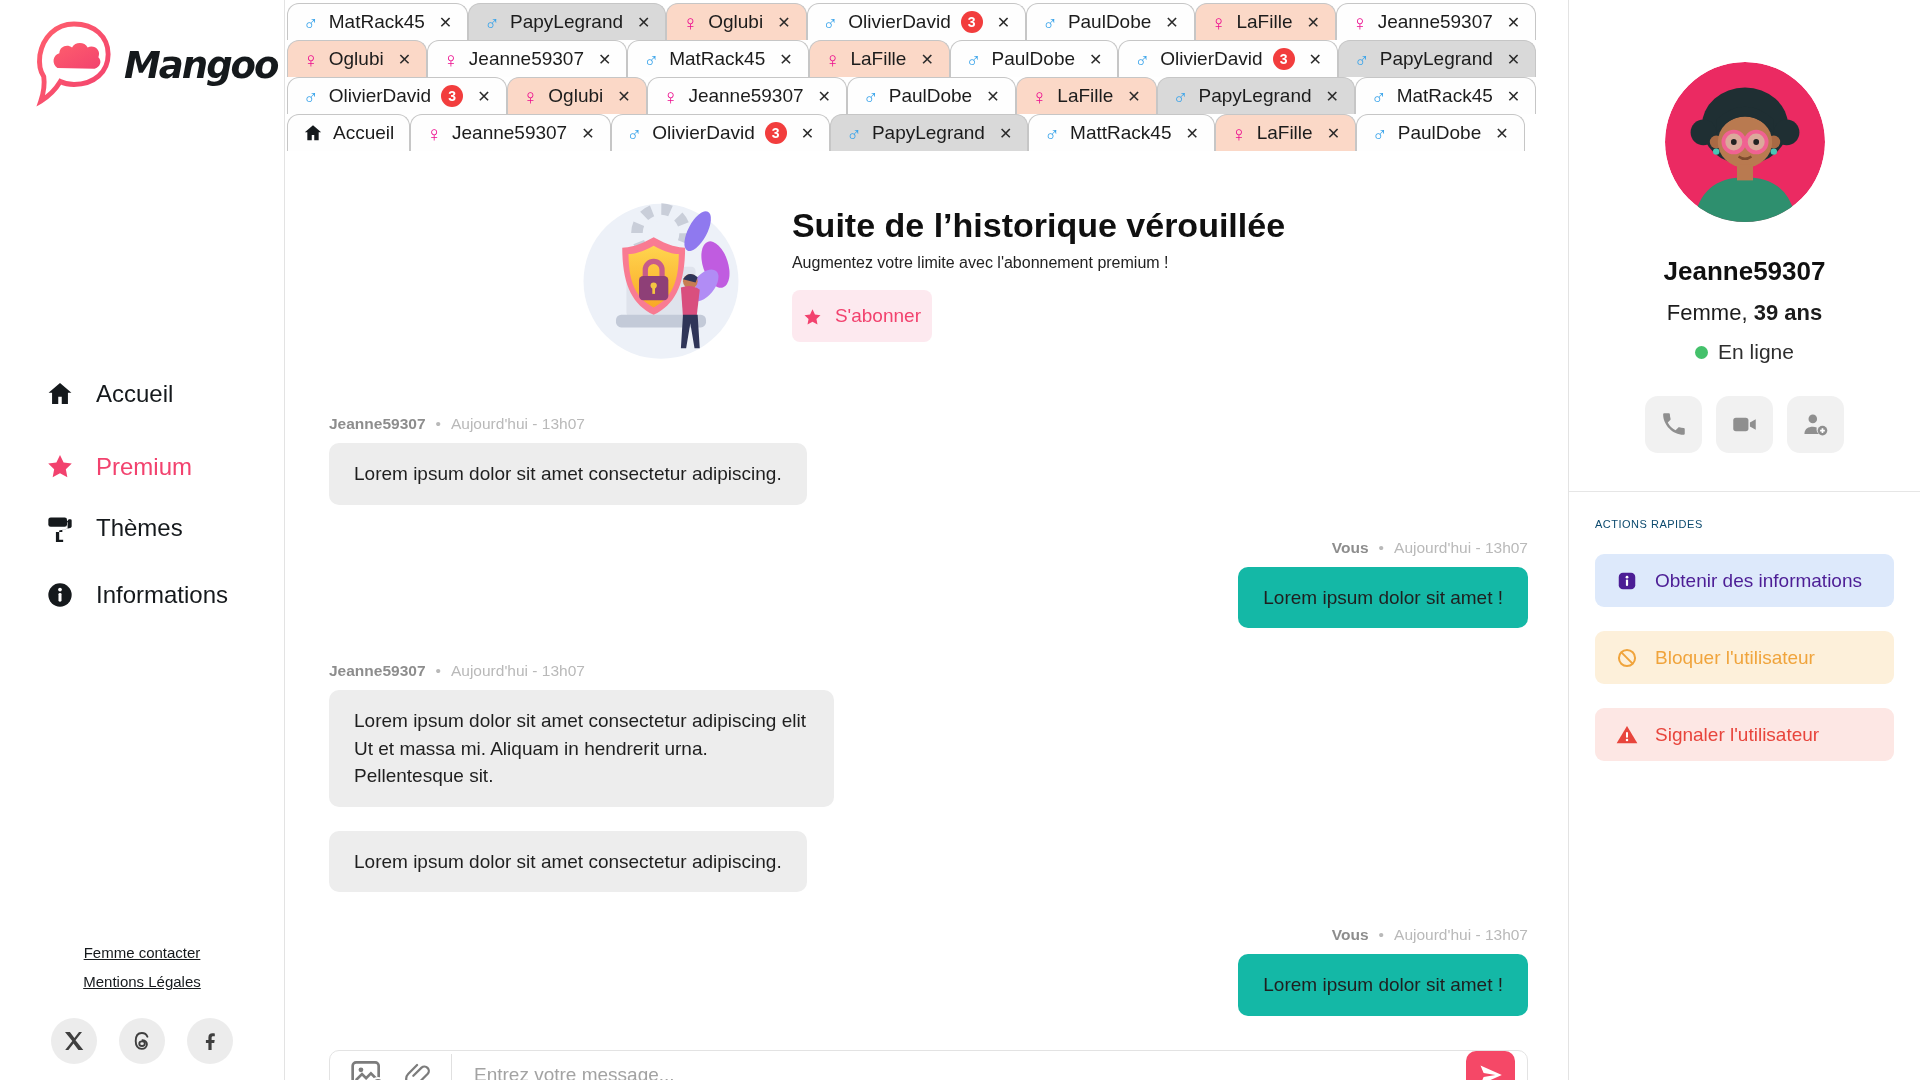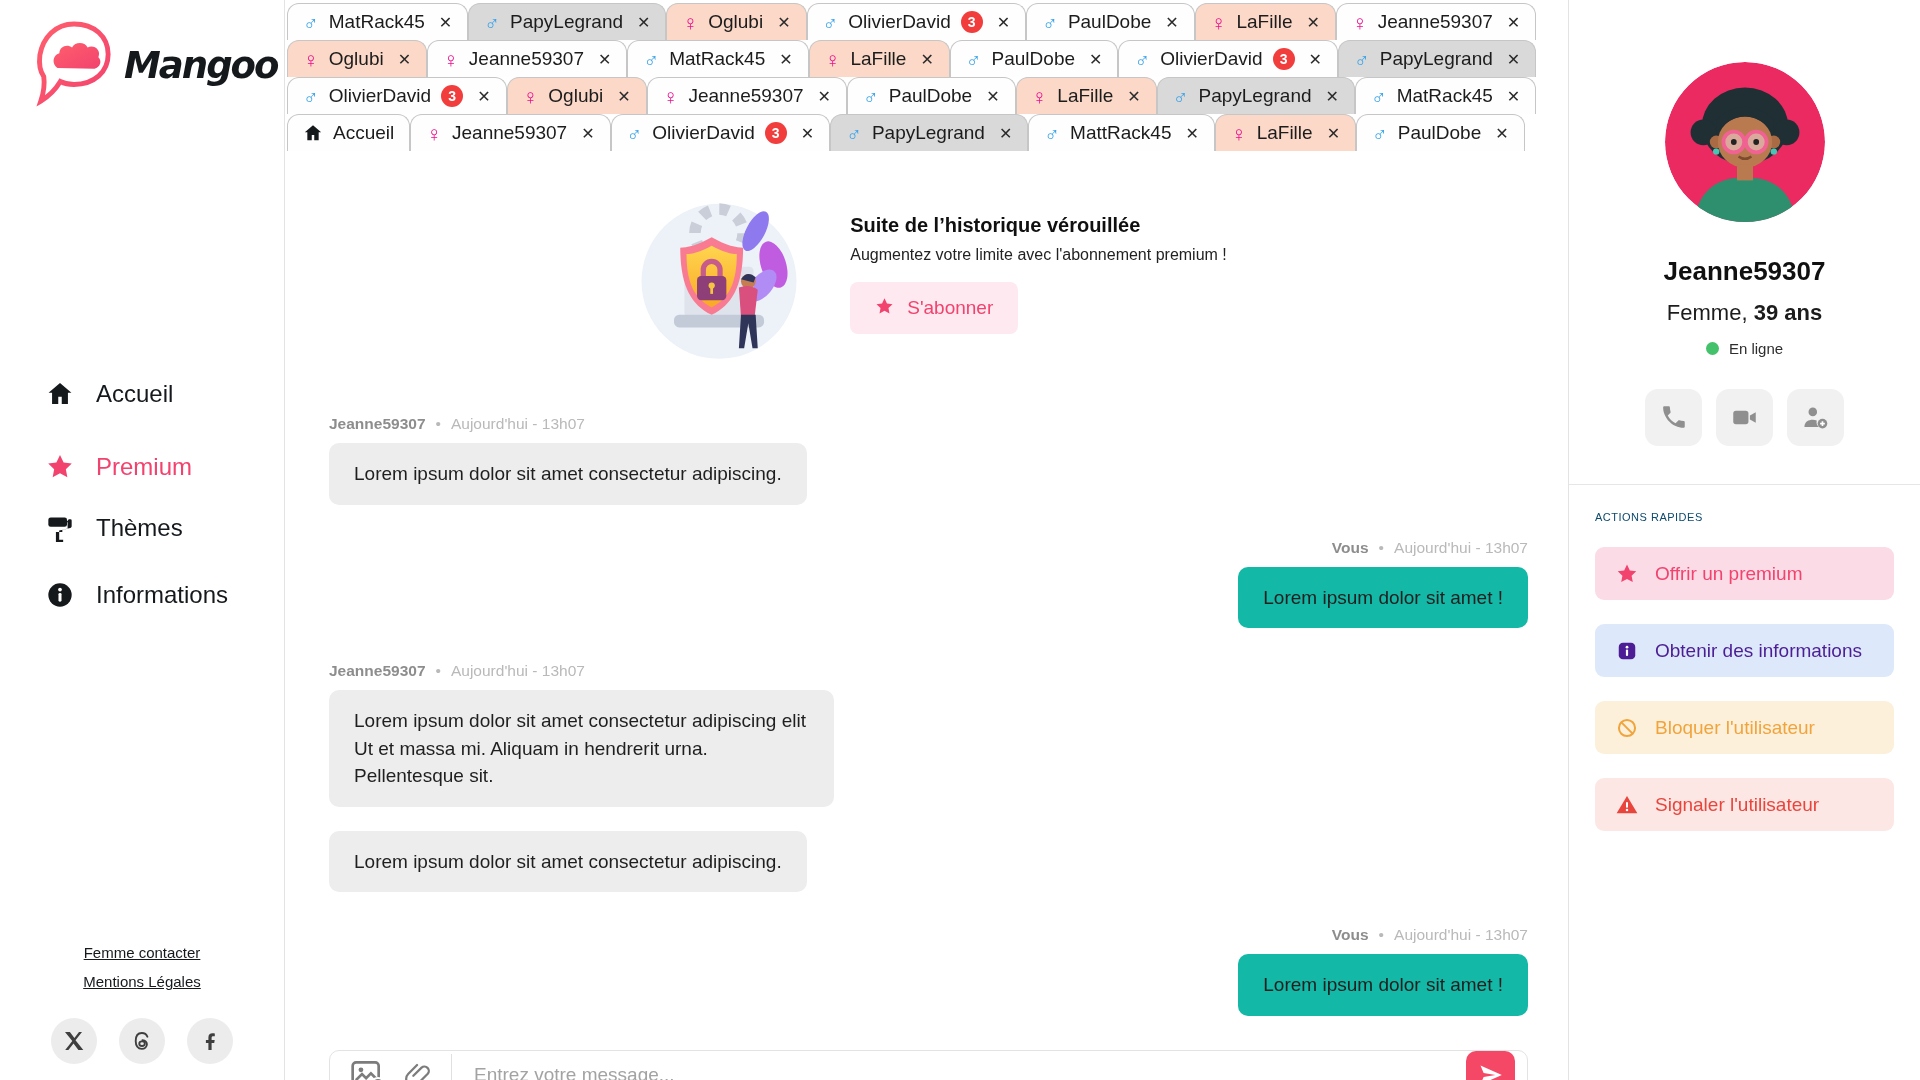--- a/index.html
+++ b/index.html
@@ -51,7 +51,7 @@
   
   .promo { display:flex; align-items:center; justify-content:center; gap:42px; margin-top:4px; }
   .promo-illu { width:178px; height:178px; flex:none; }
-  .promo-title { font-size:20px; font-weight:bold; color:#101010; }
+  .promo-title { font-size:34px; font-weight:bold; color:#101010; }
   .promo-sub { font-size:16px; color:#222; margin-top:9px; }
   .promo-cta { display:inline-flex; align-items:flex-start; gap:13px; margin-top:18px;
     background:#fde9ef; color:#f2426e; border:none; border-radius:8px; padding:15px 25px;

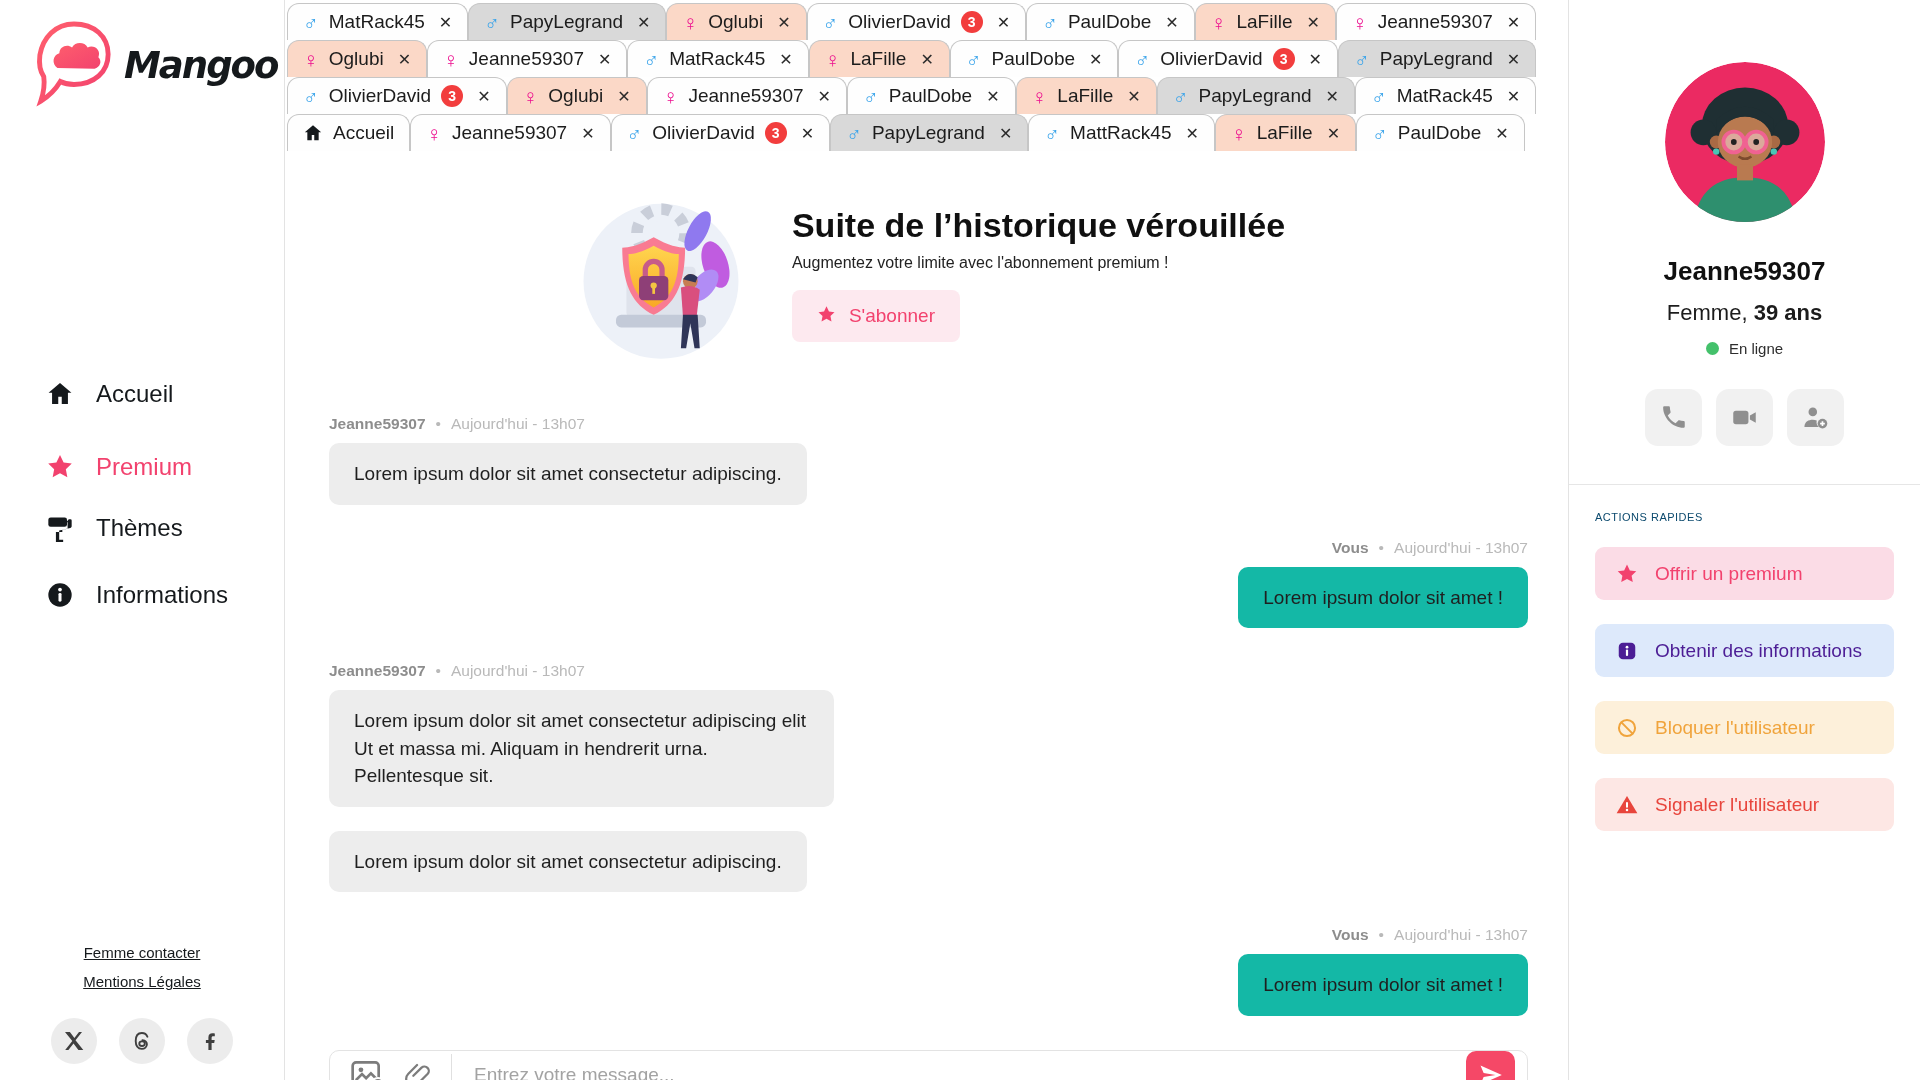--- a/index.html
+++ b/index.html
@@ -53,8 +53,8 @@
   .promo-illu { width:178px; height:178px; flex:none; }
   .promo-title { font-size:34px; font-weight:bold; color:#101010; }
   .promo-sub { font-size:16px; color:#222; margin-top:9px; }
-  .promo-cta { display:inline-flex; align-items:flex-start; gap:13px; margin-top:18px;
-    background:#fde9ef; color:#f2426e; border:none; border-radius:8px; padding:15px 25px;
+  .promo-cta { display:inline-flex; align-items:flex-end; gap:13px; margin-top:18px;
+    background:#fde9ef; color:#f2426e; border:none; border-radius:8px; padding:15px 11px;
     font-size:19px; font-family:inherit; cursor:pointer; }
   .promo-cta .cta-star { width:19px; height:19px; display:inline-flex; color:#f2426e; }
   .promo-cta .cta-star svg { width:100%; height:100%; }

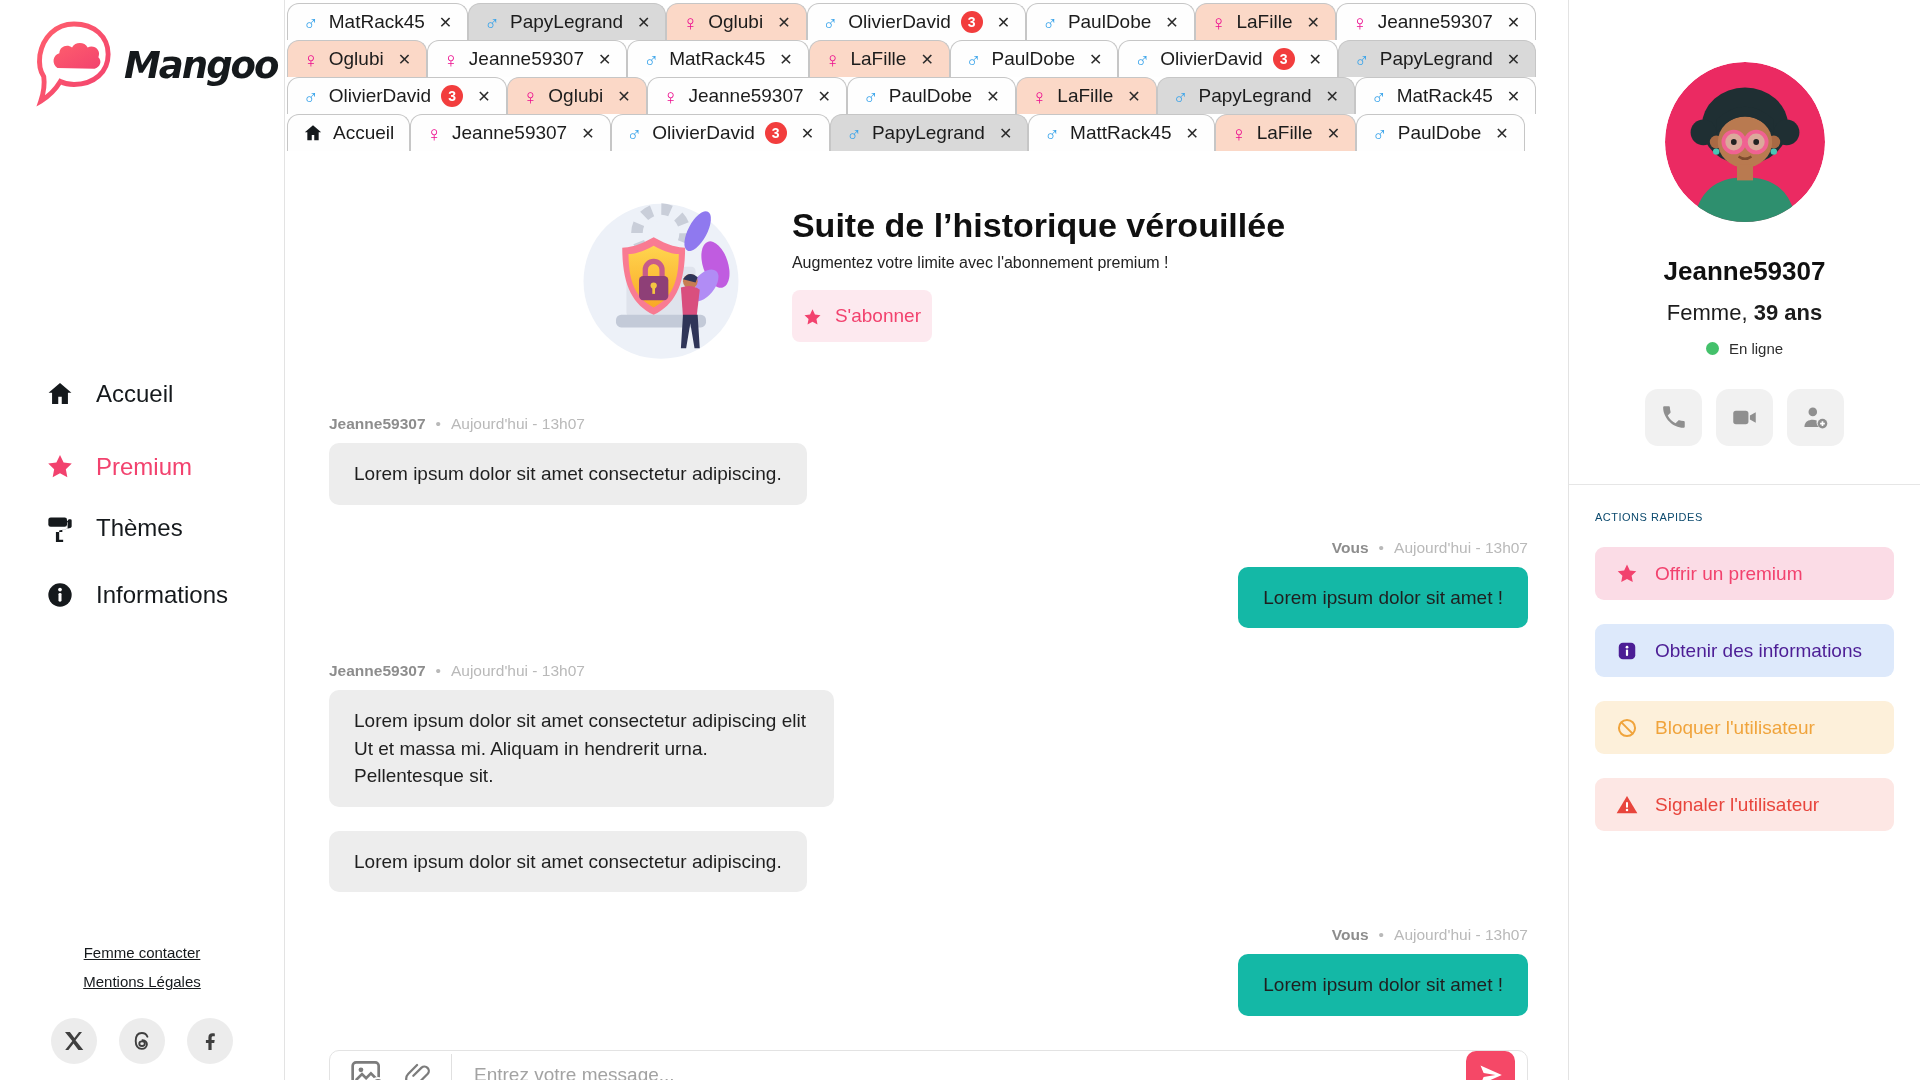--- a/index.html
+++ b/index.html
@@ -94,7 +94,7 @@
   .profile-meta b { font-weight:bold; }
   .status { margin-top:14px; display:flex; align-items:center; gap:10px; }
   .status-dot { width:13px; height:13px; border-radius:50%; background:#44c16b; }
-  .status-label { font-size:15px; color:#2e2e2e; }
+  .status-label { font-size:21px; color:#2e2e2e; }
   .pi-row { margin-top:32px; display:flex; gap:14px; }
   .pi-btn { width:57px; height:57px; border-radius:13px; background:#f1f1f1; border:none;
     display:flex; align-items:center; justify-content:center; cursor:pointer; color:#8f8f8f; }

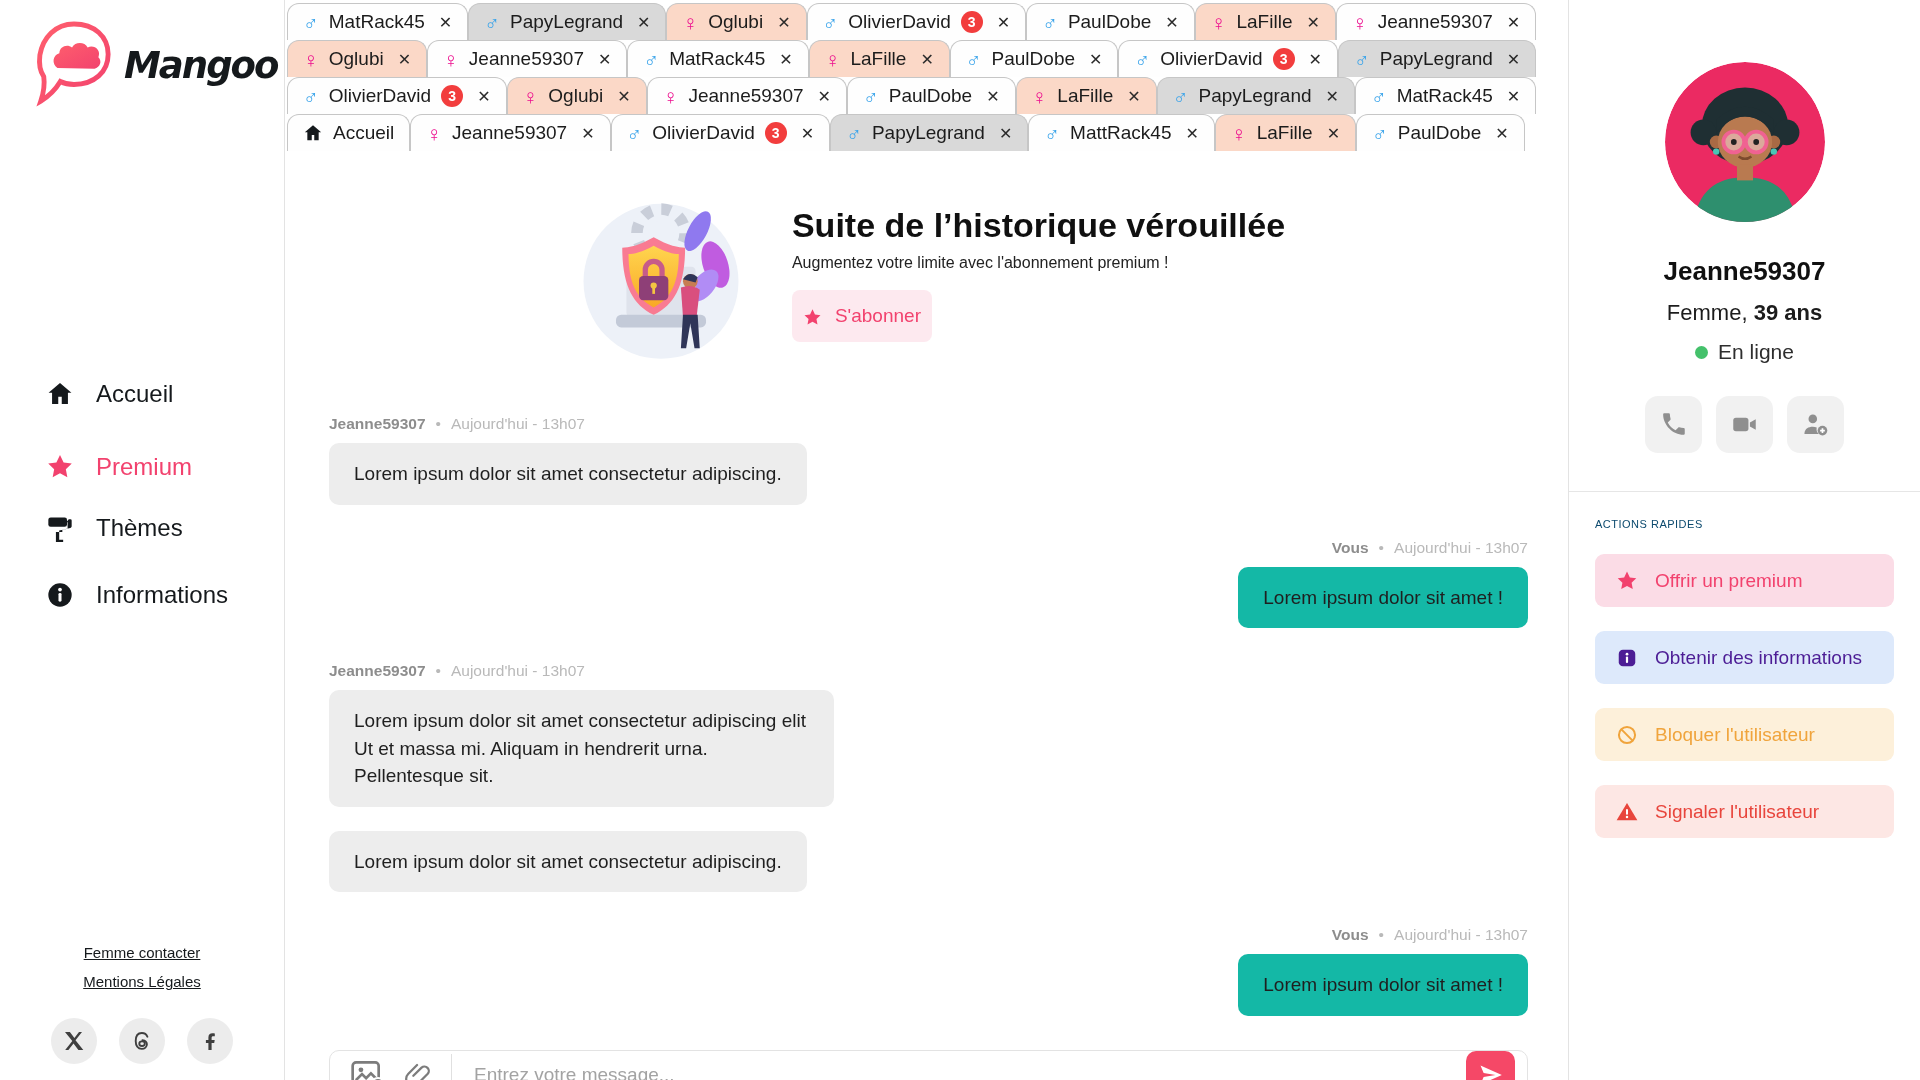--- a/index.html
+++ b/index.html
@@ -546,14 +546,6 @@
     <div class="actions">
       <div class="actions-title">ACTIONS RAPIDES</div>
       <div id="actions-list">
-          <button class="action-btn pink">
-    <span class="action-icon">
-              <svg viewBox="0 0 24 24">
-                <path fill="currentColor" d="m12 1.7 3.1 6.4 7 .9-5.1 4.9 1.3 6.9L12 17.4l-6.3 3.4 1.3-6.9L1.9 9l7-.9z"></path>
-              </svg>
-            </span>
-    <span class="action-label">Offrir un premium</span>
-  </button>
           <button class="action-btn blue">
     <span class="action-icon">
               <svg viewBox="0 0 24 24">

